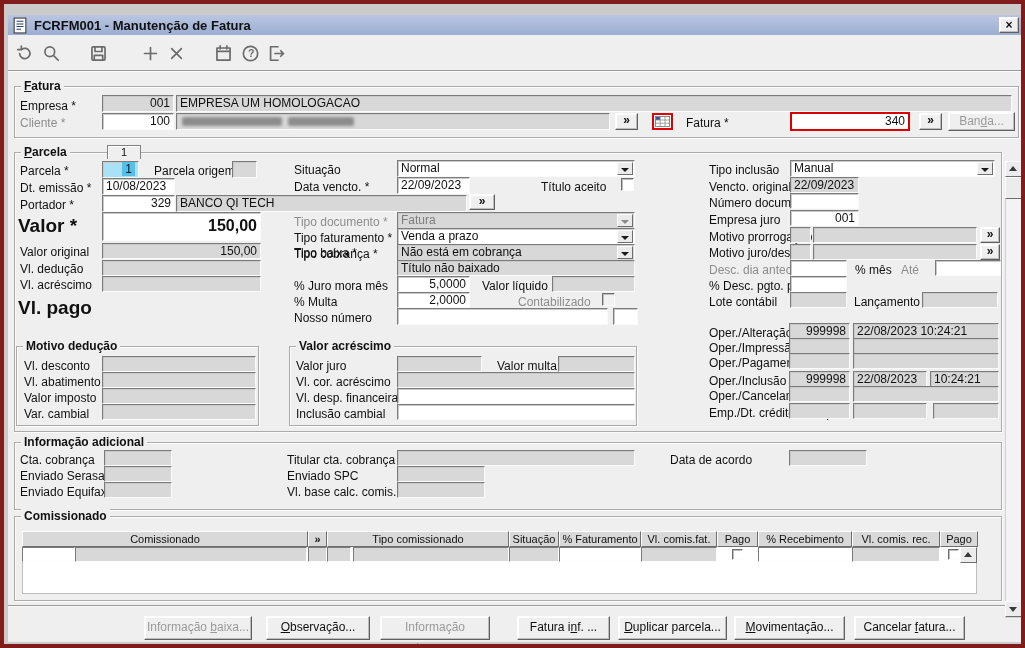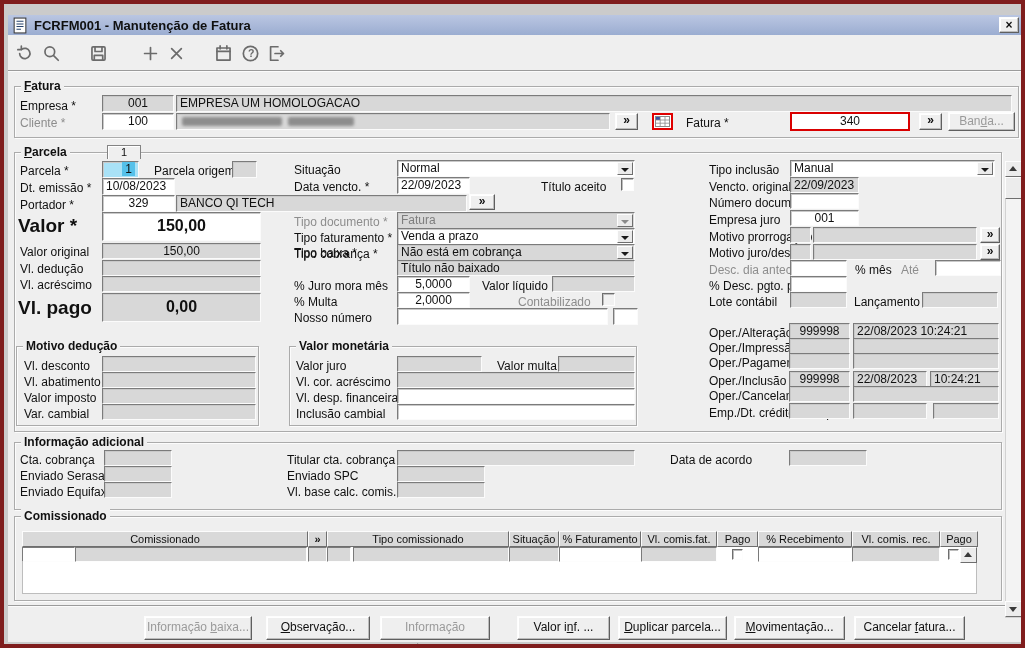--- a/index.html
+++ b/index.html
@@ -25,7 +25,7 @@
 .f{position:absolute;height:16px;background:#fff;border:1px solid;border-color:#7B7B7B #FBFBFB #FBFBFB #7B7B7B;box-shadow:inset 1px 1px 0 #C9C9C9;padding:0 3px;line-height:14px;overflow:hidden;white-space:nowrap}
 .f.h17{height:17px}
 .f.g{background:#D8D8D8}
-.f.r{text-align:center}
+.f.r{text-align:right}
 .f.big{height:29px;font-size:16px;font-weight:bold;line-height:26px}
 .f.red{border:2px solid #D90000;box-shadow:none;height:19px;line-height:15px}
 .f.sel{background:#A9E2F7}

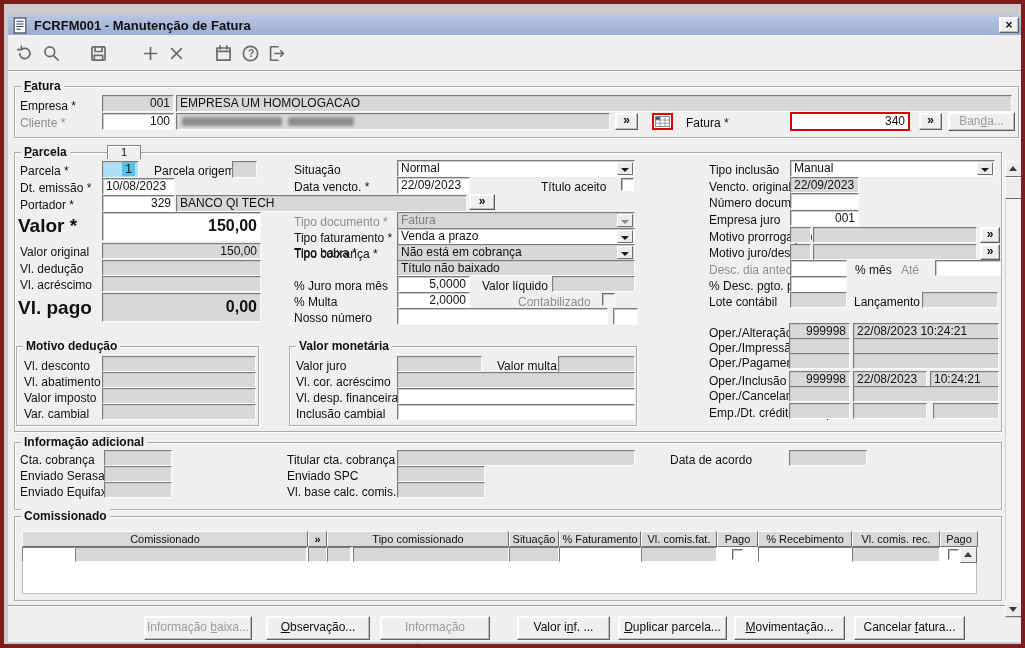--- a/index.html
+++ b/index.html
@@ -165,7 +165,6 @@
   <span class="l" style="left:16px;top:274px">Vl. acréscimo</span>
   <div class="f g" style="left:98px;top:272px;width:159px"></div>
   <span class="lbig" style="left:14px;top:293px">Vl. pago</span>
-  <div class="f big g r" style="left:98px;top:289px;width:159px">0,00</div>
 
   <span class="l" style="left:290px;top:159px">Situação</span>
   <div class="f h17 dd" style="left:393px;top:156px;width:238px"><span>Normal</span><span class="dda"></span></div>

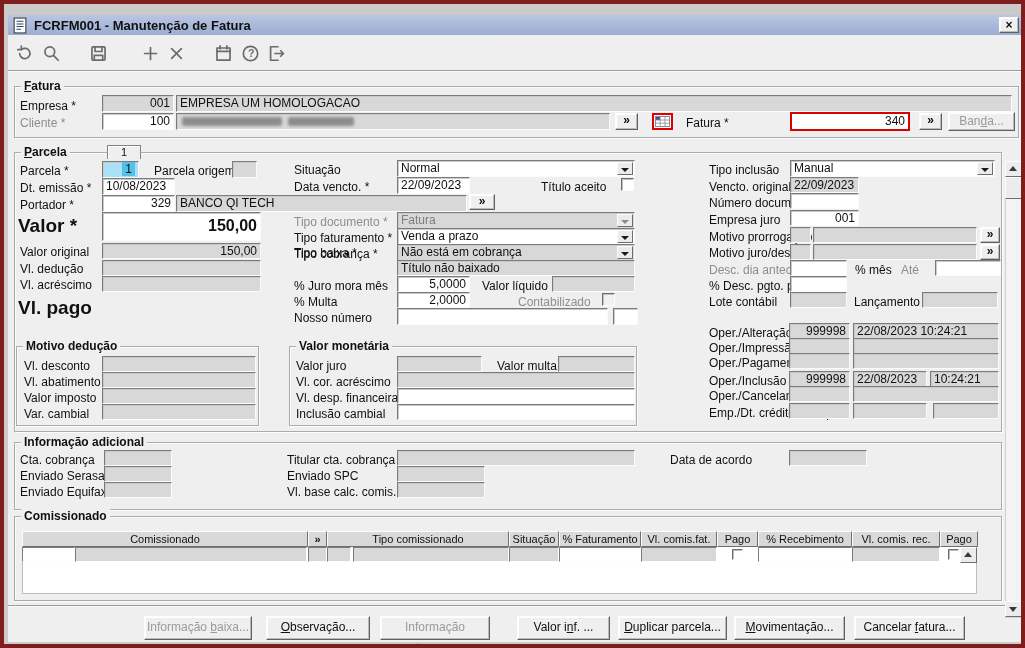--- a/index.html
+++ b/index.html
@@ -255,7 +255,7 @@
   <div class="f g" style="left:98px;top:400px;width:154px"></div>
 
   <div class="gb" style="left:285px;top:342px;width:348px;height:80px">
-    <span class="lg">Valor monetária</span>
+    <span class="lg">Valor acréscimo</span>
   </div>
   <span class="l" style="left:292px;top:355px">Valor juro</span>
   <div class="f g" style="left:393px;top:352px;width:85px"></div>

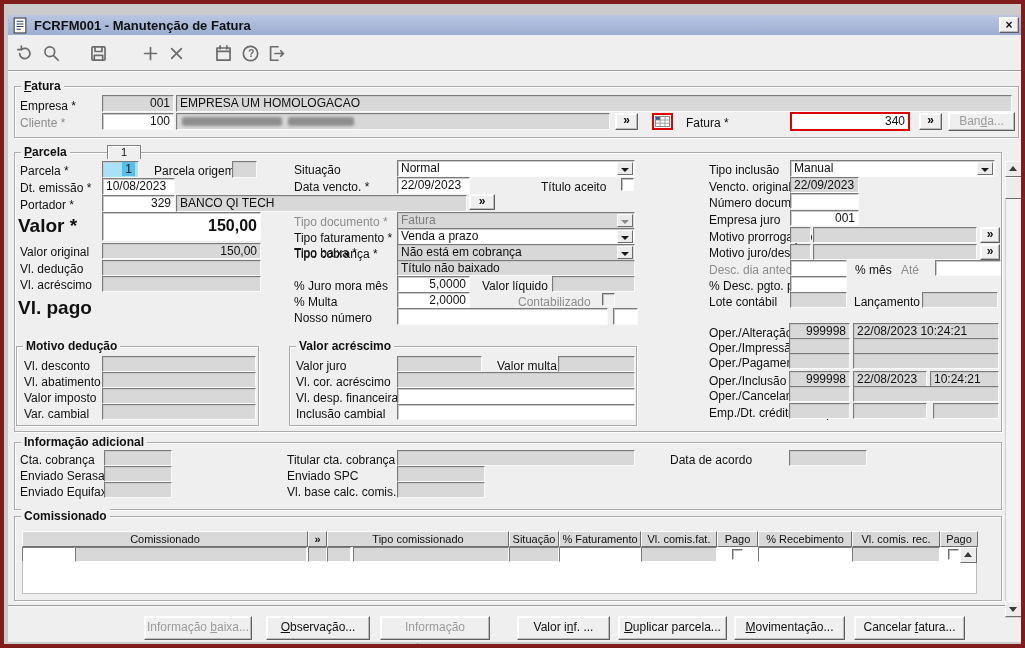--- a/index.html
+++ b/index.html
@@ -321,7 +321,7 @@
   <div class="btn abs fbtn dis" style="left:140px;top:612px;width:108px;height:24px"><span>Informação </span><span class="u">b</span><span>aixa...</span></div>
   <div class="btn abs fbtn" style="left:262px;top:612px;width:104px;height:24px"><span></span><span class="u">O</span><span>bservação...</span></div>
   <div class="btn abs fbtn dis" style="left:376px;top:612px;width:110px;height:24px"><span>Informação </span><span class="u">c</span><span>heque...</span></div>
-  <div class="btn abs fbtn" style="left:513px;top:612px;width:93px;height:24px"><span>Valor i</span><span class="u">n</span><span>f. ...</span></div>
+  <div class="btn abs fbtn" style="left:513px;top:612px;width:93px;height:24px"><span>Fatura i</span><span class="u">n</span><span>f. ...</span></div>
   <div class="btn abs fbtn" style="left:614px;top:612px;width:109px;height:24px"><span></span><span class="u">D</span><span>uplicar parcela...</span></div>
   <div class="btn abs fbtn" style="left:850px;top:612px;width:111px;height:24px"><span>Cancelar </span><span class="u">f</span><span>atura...</span></div>
   <div class="btn abs fbtn" style="left:730px;top:612px;width:111px;height:24px"><span></span><span class="u">M</span><span>ovimentação...</span></div>

